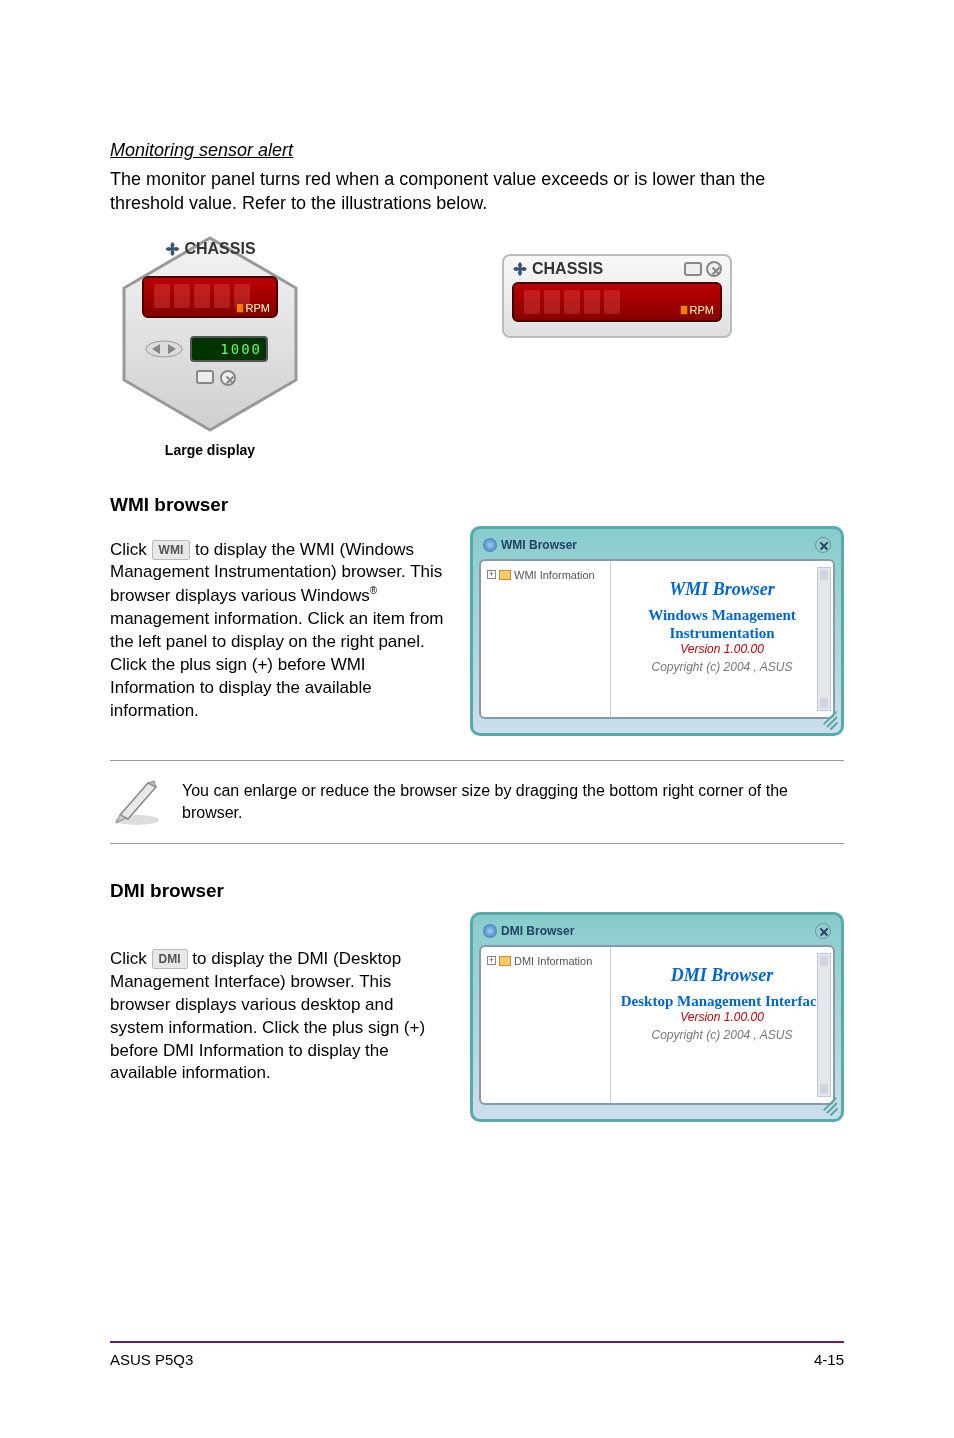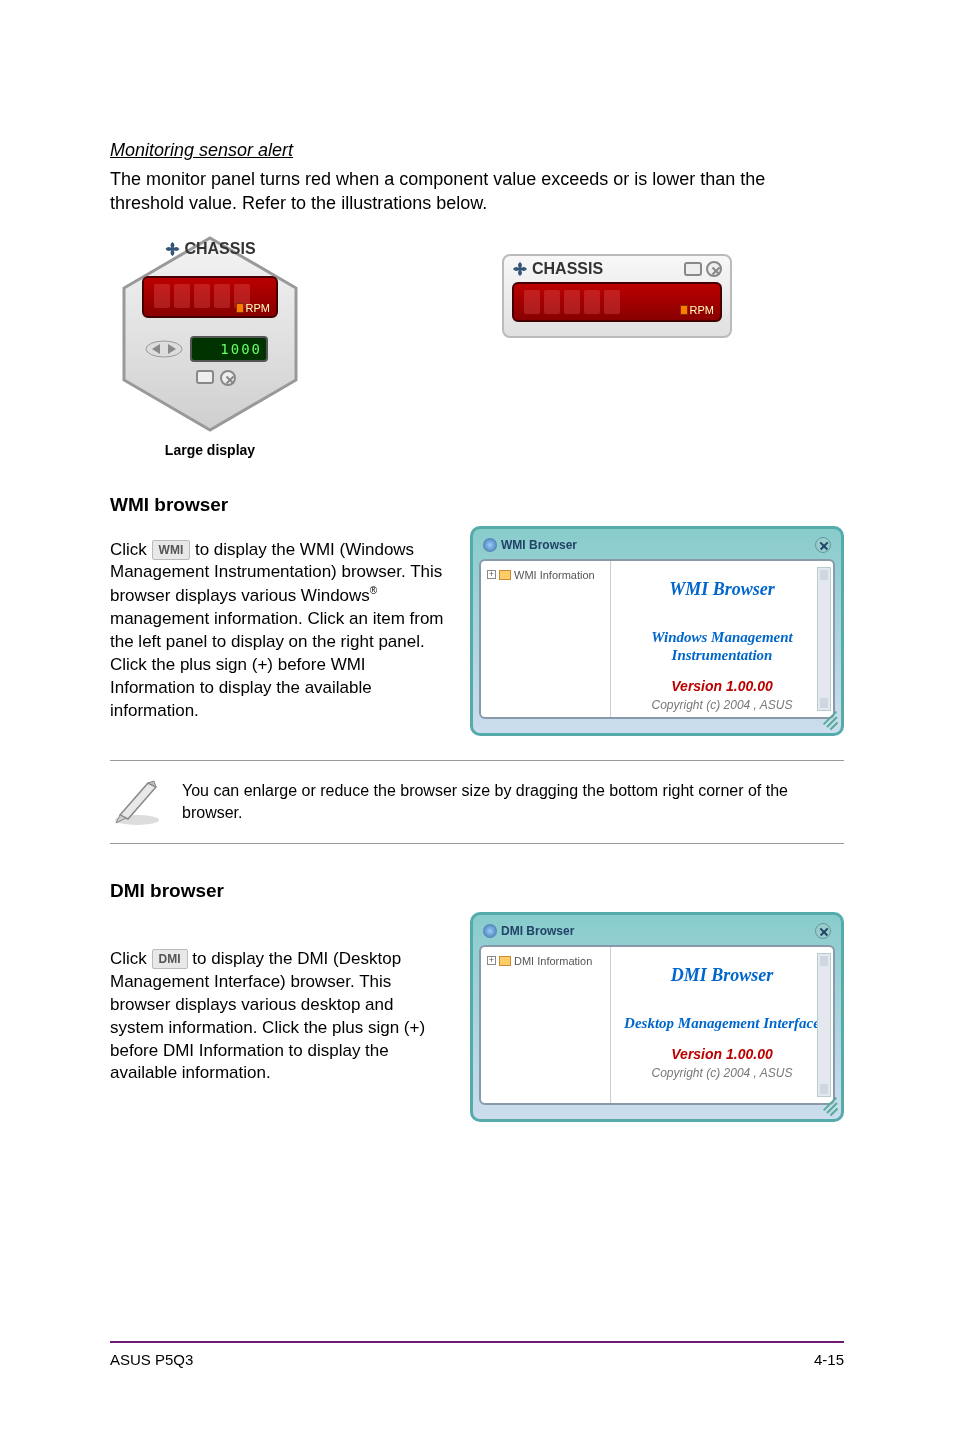--- a/index.html
+++ b/index.html
@@ -63,7 +63,7 @@
   .tree-folder { width:12px;height:10px;background:#fc6;border:1px solid #c83;display:inline-block;}
   .content-pane { flex:1; padding:10px 6px; text-align:center; position:relative;}
   .cp-title { color:#06c; font-weight:bold; font-style:italic; font-family: "Times New Roman", serif; font-size:18px; margin-top:8px;}
-  .cp-sub { color:#06c; font-weight:bold; font-style:italic; font-family: "Times New Roman", serif; font-size:15px; margin-top:28px; line-height:1.2;}
+  .cp-sub { color:#06c; font-weight:bold; font-family: "Times New Roman", serif; font-size:15px; margin-top:6px; line-height:1.2;}
   .cp-ver { color:#b00; font-weight:bold; font-style:italic; font-size:14px; margin-top:14px;}
   .cp-copy { color:#777; font-style:italic; font-size:12px; margin-top:4px;}
   .scroll-stub { position:absolute; right:2px; top:6px; bottom:6px; width:14px; background:#e4e8ee; border:1px solid #bcc;}

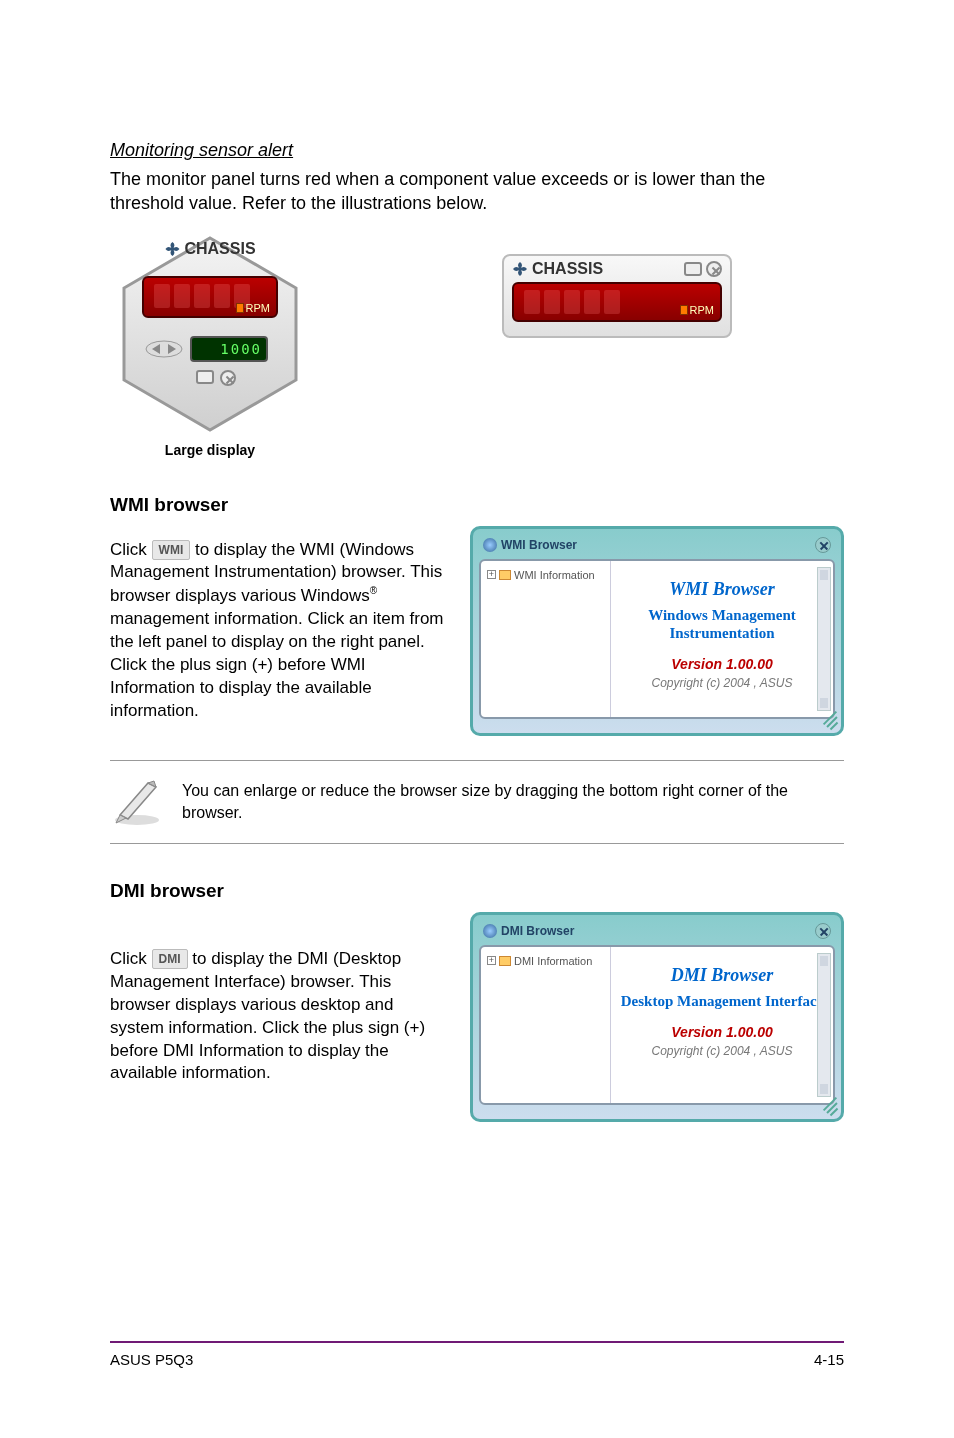--- a/index.html
+++ b/index.html
@@ -64,7 +64,7 @@
   .content-pane { flex:1; padding:10px 6px; text-align:center; position:relative;}
   .cp-title { color:#06c; font-weight:bold; font-style:italic; font-family: "Times New Roman", serif; font-size:18px; margin-top:8px;}
   .cp-sub { color:#06c; font-weight:bold; font-family: "Times New Roman", serif; font-size:15px; margin-top:6px; line-height:1.2;}
-  .cp-ver { color:#b00; font-weight:bold; font-style:italic; font-size:14px; margin-top:14px;}
+  .cp-ver { color:#b00; font-weight:normal; font-style:italic; font-size:12px; }
   .cp-copy { color:#777; font-style:italic; font-size:12px; margin-top:4px;}
   .scroll-stub { position:absolute; right:2px; top:6px; bottom:6px; width:14px; background:#e4e8ee; border:1px solid #bcc;}
   .scroll-stub::before{content:"";position:absolute;top:2px;left:2px;right:2px;height:10px;background:#cfd6e0;}

